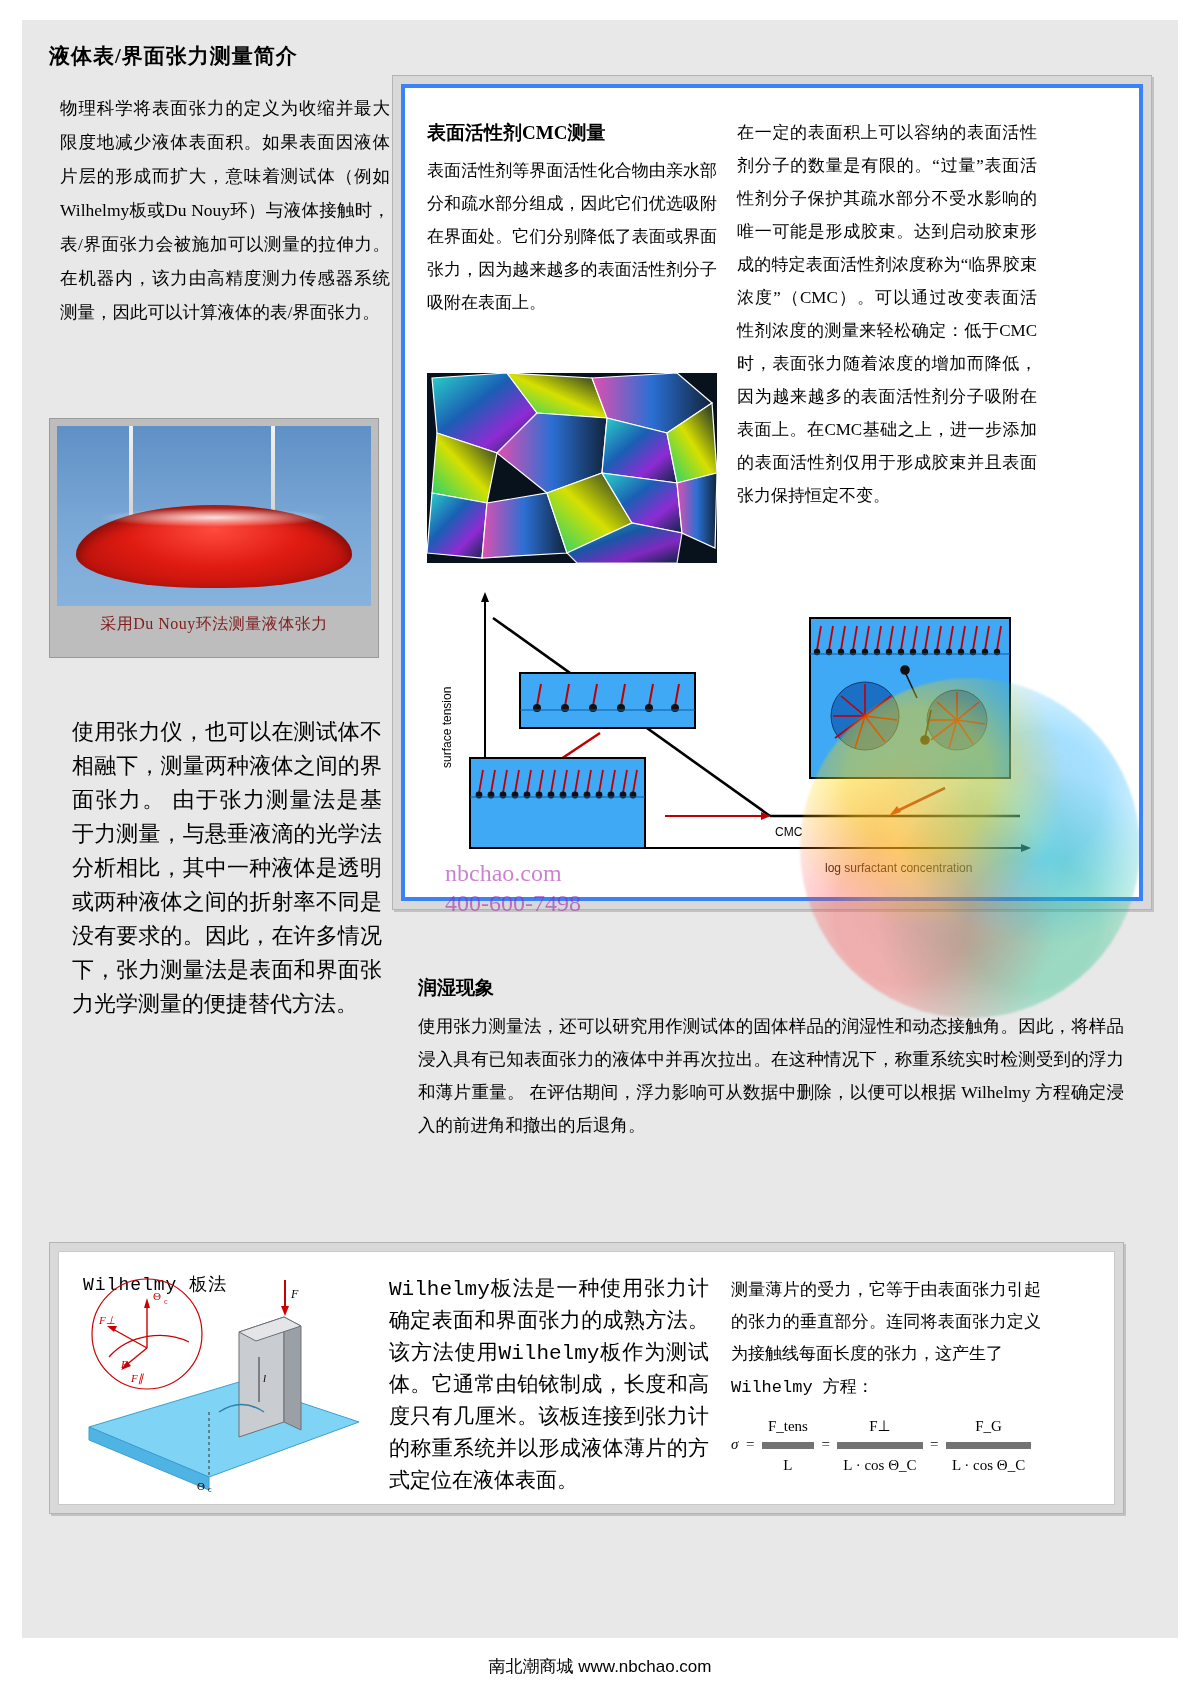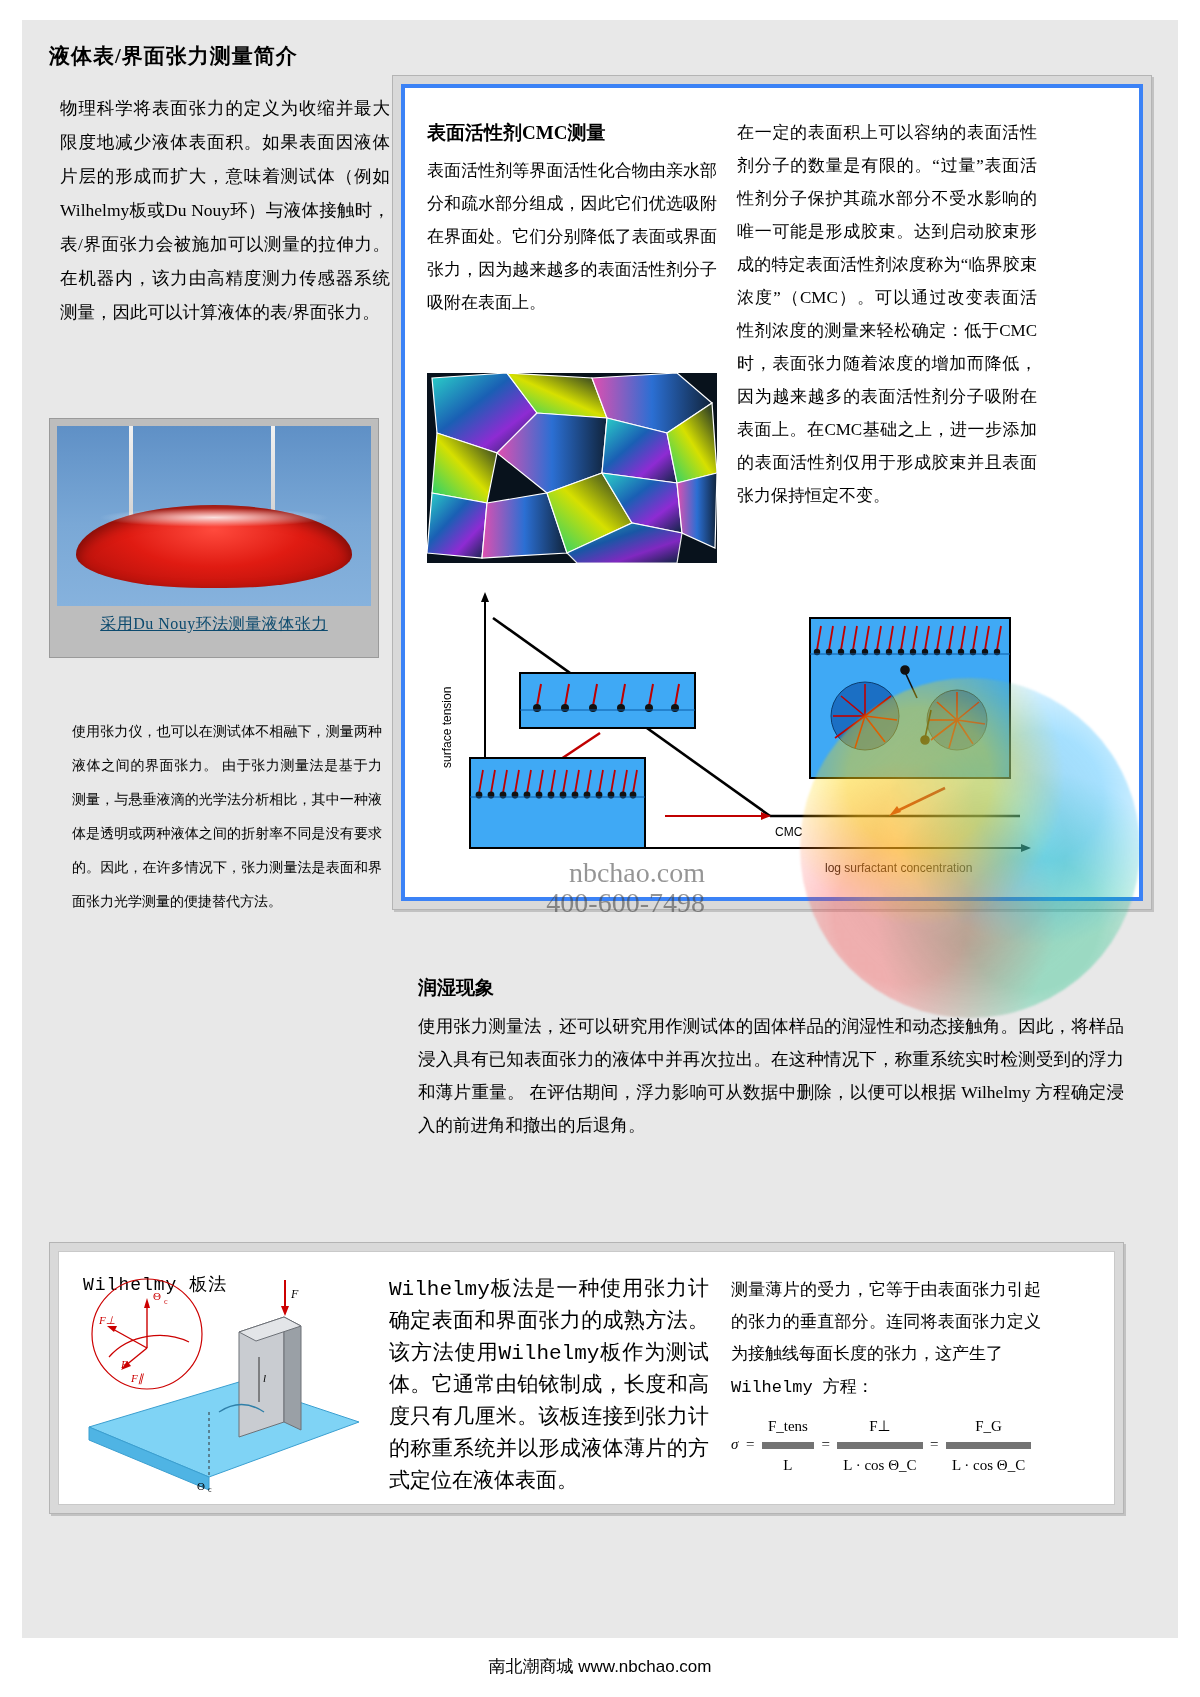--- a/index.html
+++ b/index.html
@@ -56,9 +56,8 @@
   }
   .w1{left:23%;} .w2{left:68%;}
   .photo-cap{
-    font-size:16px;text-align:center;line-height:36px;color:#0c4a6e;
+    font-size:16px;text-align:center;line-height:36px;color:#7f1d1d;
     letter-spacing:.5px;
-    text-decoration:underline;
   }
   .left-col2{
     position:absolute;left:50px;top:695px;width:310px;

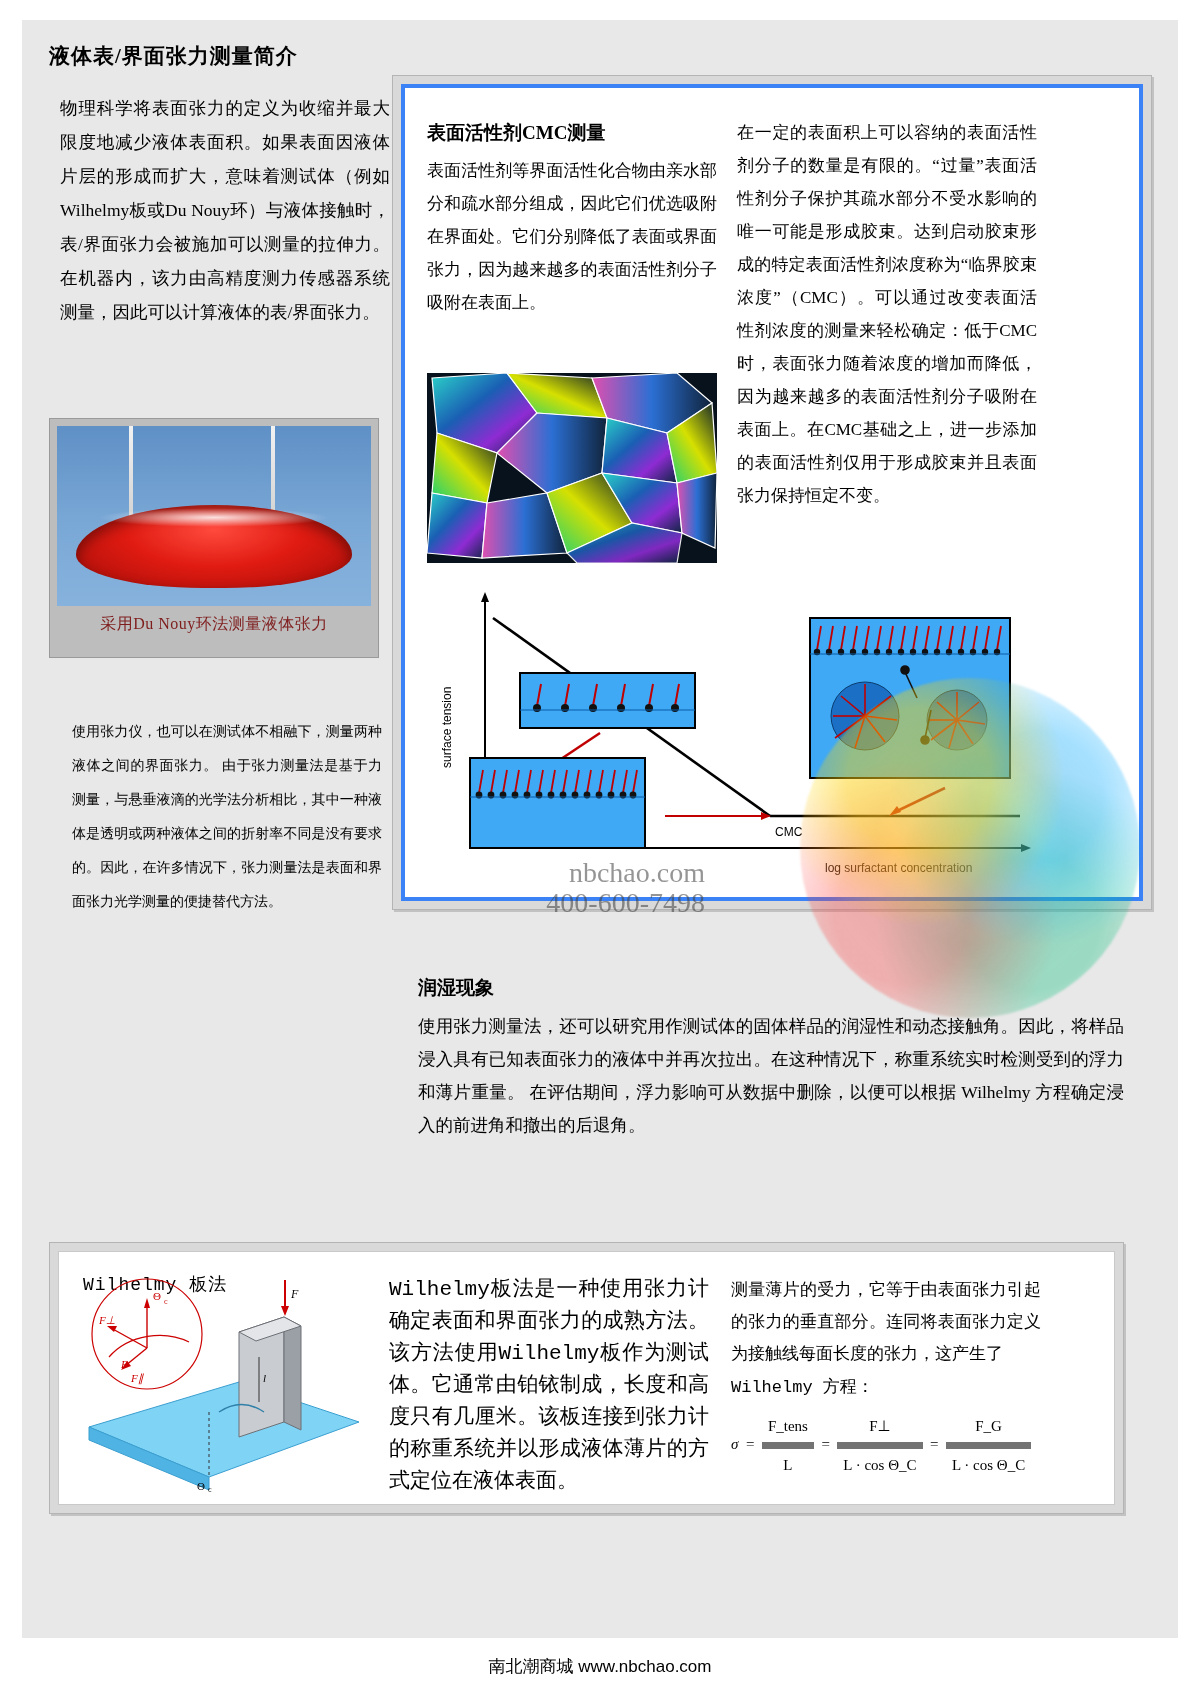--- a/index.html
+++ b/index.html
@@ -62,7 +62,7 @@
   .left-col2{
     position:absolute;left:50px;top:695px;width:310px;
   }
-  .para2{font-size:14px;line-height:34px;text-align:justify;}
+  .para2{font-size:22px;line-height:34px;text-align:justify;}
 
   
   .frame{

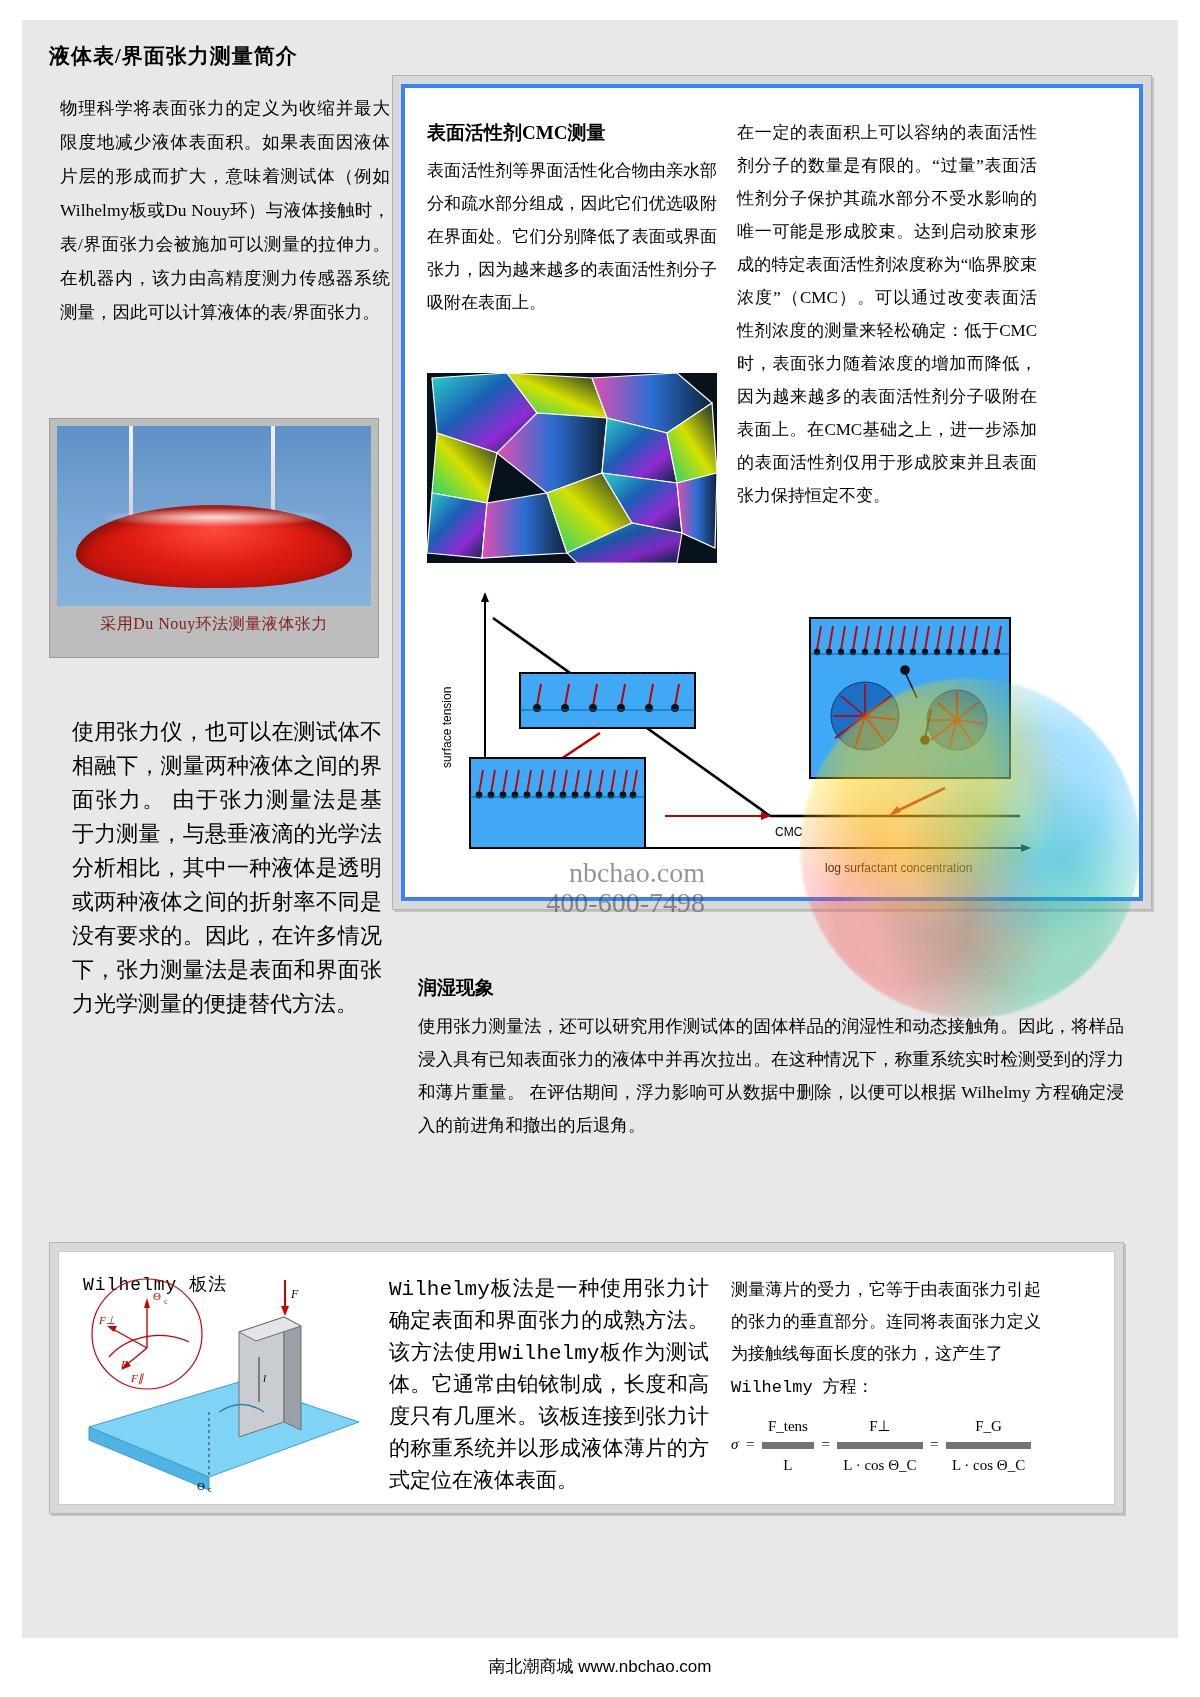--- a/index.html
+++ b/index.html
@@ -96,8 +96,8 @@
   .chart svg{display:block;}
   .wm{
     position:absolute;left:40px;top:770px;width:260px;
-    color:#404040;font-size:28px;font-family:"Liberation Serif",serif;
-    opacity:.55;text-align:right;line-height:30px;pointer-events:none;
+    color:#a21caf;font-size:24px;font-family:"Liberation Serif",serif;
+    opacity:.55;text-align:left;line-height:30px;pointer-events:none;
   }
   .watercolor{
     position:absolute;left:395px;top:590px;width:340px;height:340px;

